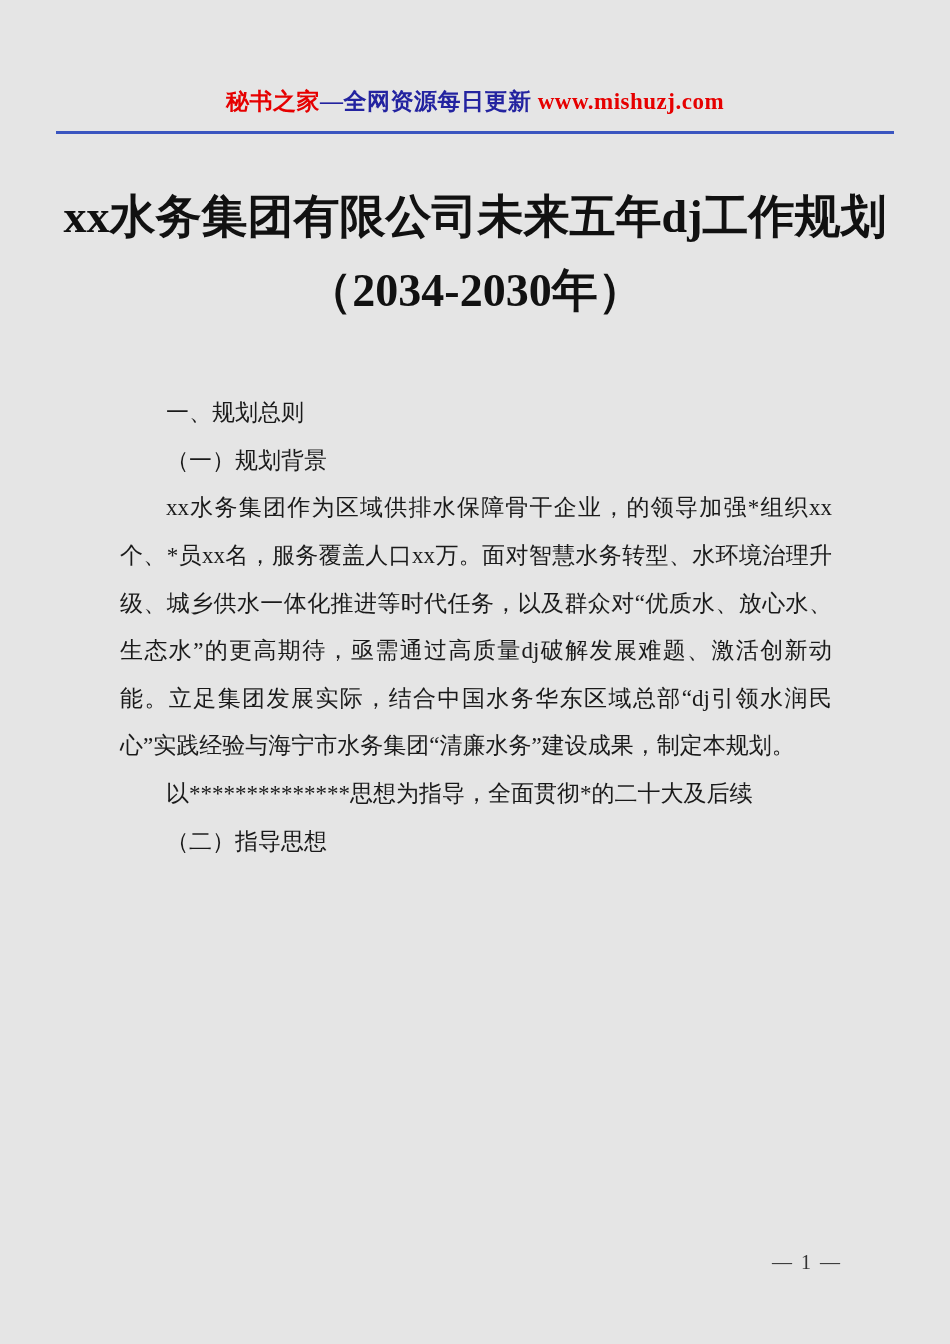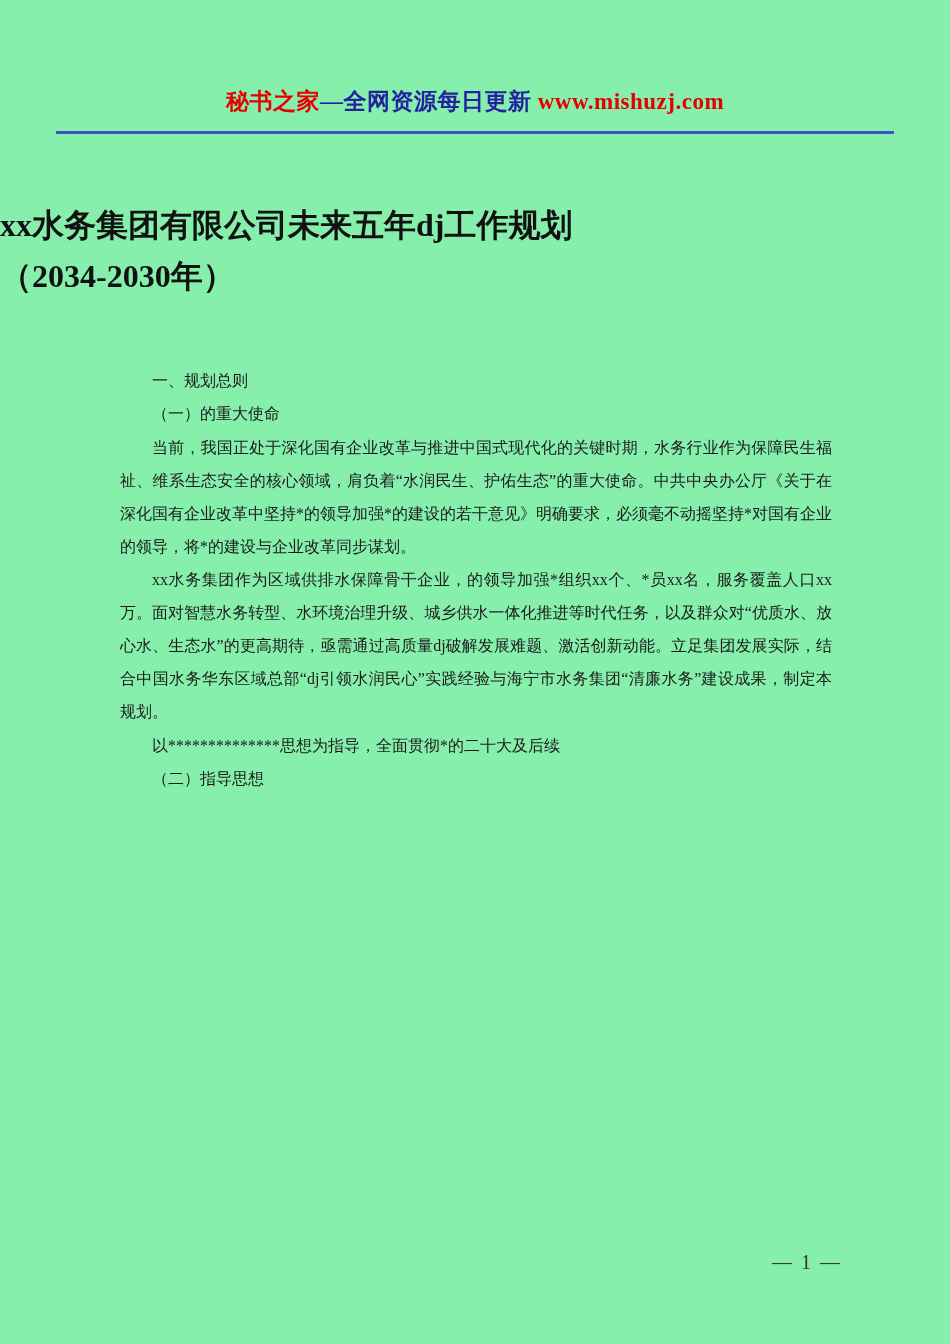--- a/index.html
+++ b/index.html
@@ -16,7 +16,7 @@
     position: relative;
     width: 950px;
     height: 1344px;
-    background: #86efac;
+    background: #e5e5e5;
   }
   .site-header {
     padding-top: 86px;

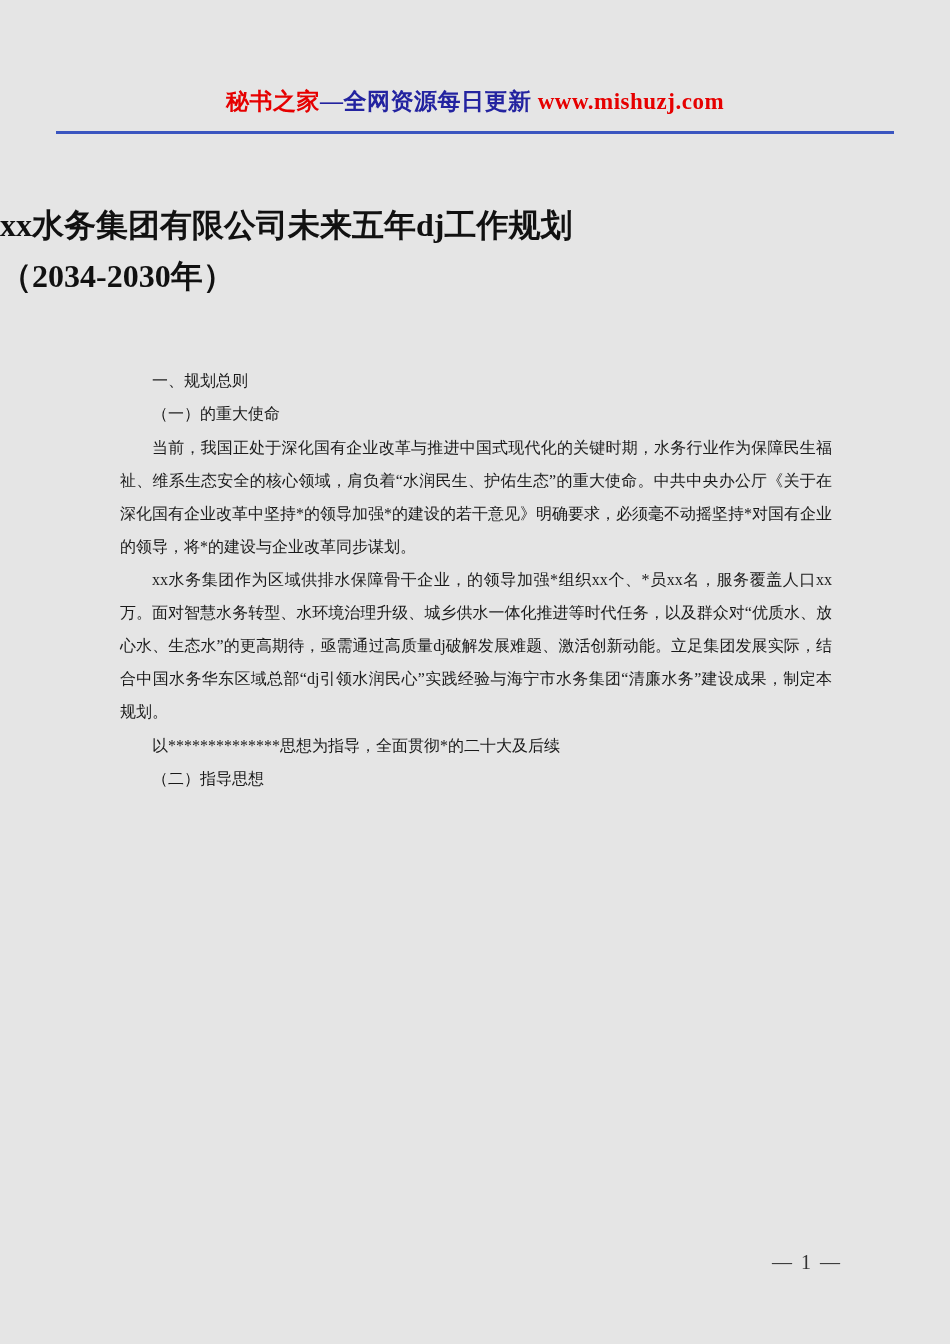--- a/index.html
+++ b/index.html
@@ -35,9 +35,10 @@
     margin: 14px 56px 0 56px;
   }
   .title-block {
-    margin-top: 66px;
+    margin-top: 46px;
+    text-align: center;
     font-weight: bold;
-    font-size: 32px;
+    font-size: 46px;
     line-height: 1.6;
     color: #111111;
   }

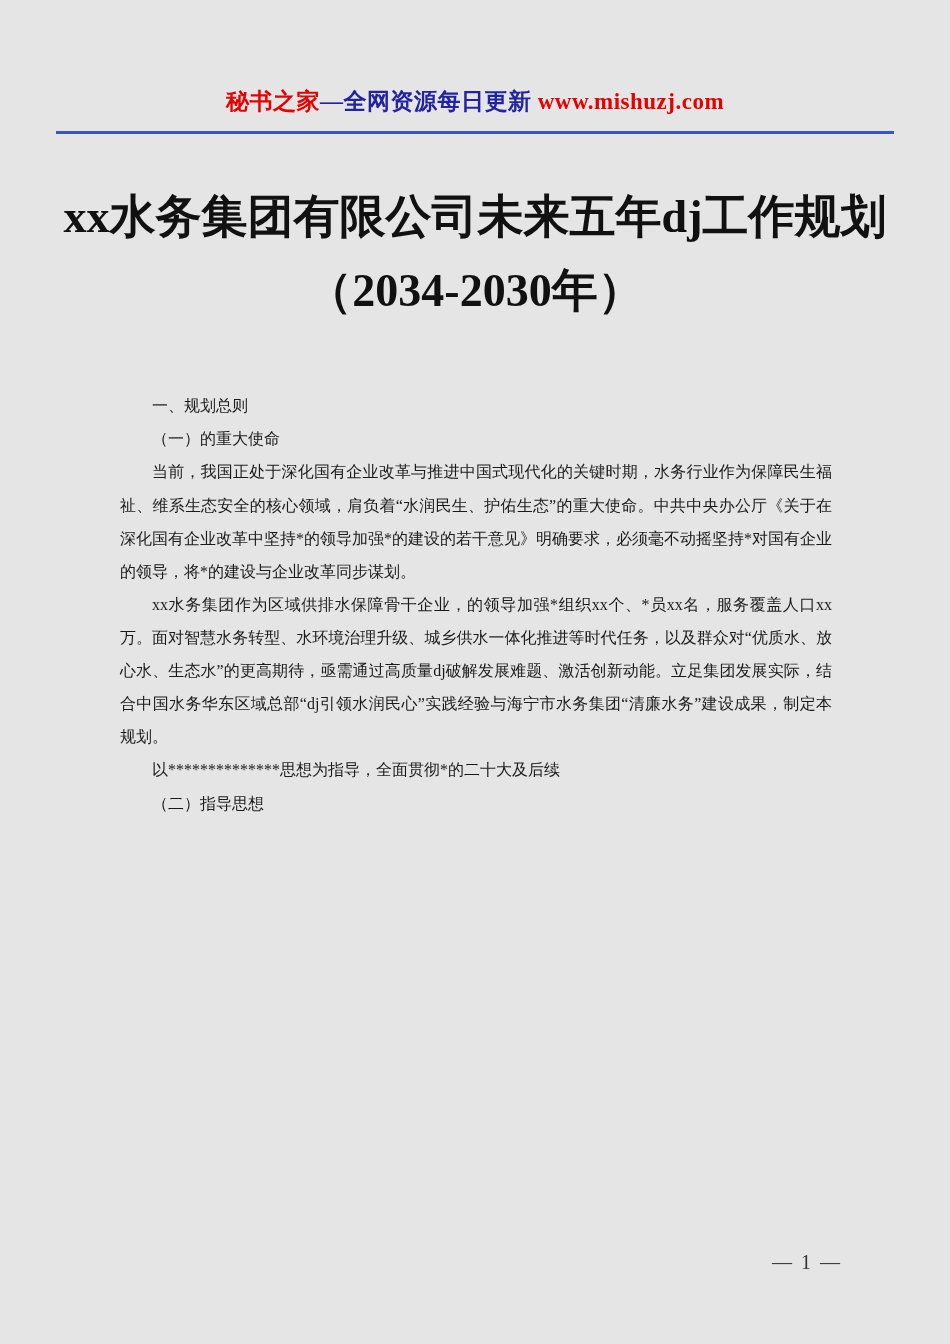--- a/index.html
+++ b/index.html
@@ -44,7 +44,7 @@
   }
   .body-block {
     margin: 62px 118px 0 120px;
-    font-size: 16px;
+    font-size: 23px;
     line-height: 2.07;
     text-align: justify;
     color: #1a1a1a;

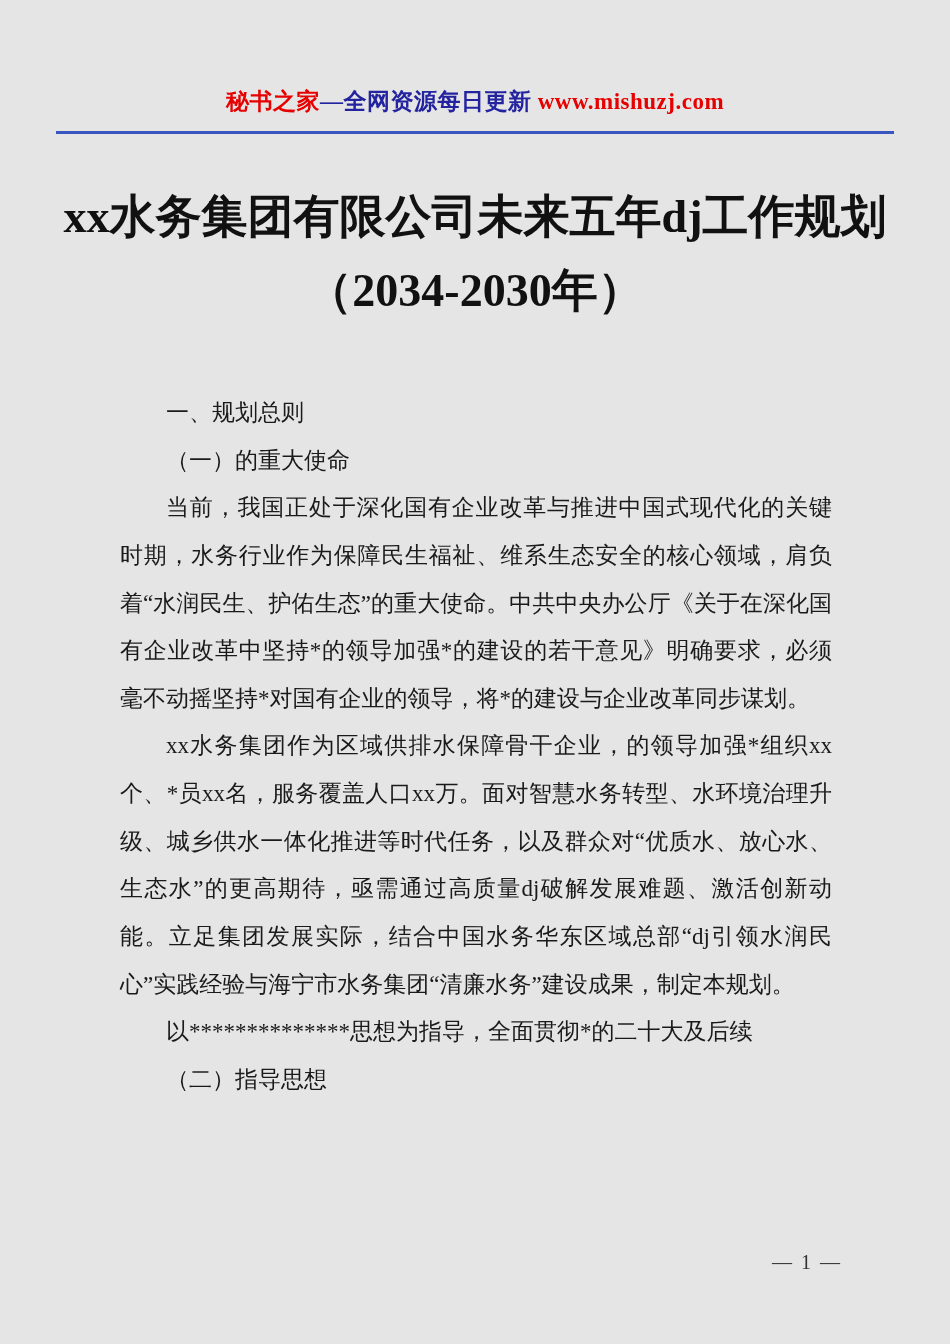--- a/index.html
+++ b/index.html
@@ -77,7 +77,7 @@
 
   <div class="body-block">
     <p class="para">一、规划总则</p>
-    <p class="para">（一）的重大使命</p>
+    <p class="para">（一）规划背景</p>
     <p class="para">当前，我国正处于深化国有企业改革与推进中国式现代化的关键时期，水务行业作为保障民生福祉、维系生态安全的核心领域，肩负着“水润民生、护佑生态”的重大使命。中共中央办公厅《关于在深化国有企业改革中坚持*的领导加强*的建设的若干意见》明确要求，必须毫不动摇坚持*对国有企业的领导，将*的建设与企业改革同步谋划。</p>
     <p class="para">xx水务集团作为区域供排水保障骨干企业，的领导加强*组织xx个、*员xx名，服务覆盖人口xx万。面对智慧水务转型、水环境治理升级、城乡供水一体化推进等时代任务，以及群众对“优质水、放心水、生态水”的更高期待，亟需通过高质量dj破解发展难题、激活创新动能。立足集团发展实际，结合中国水务华东区域总部“dj引领水润民心”实践经验与海宁市水务集团“清廉水务”建设成果，制定本规划。</p>
     <p class="para">以**************思想为指导，全面贯彻*的二十大及后续</p>

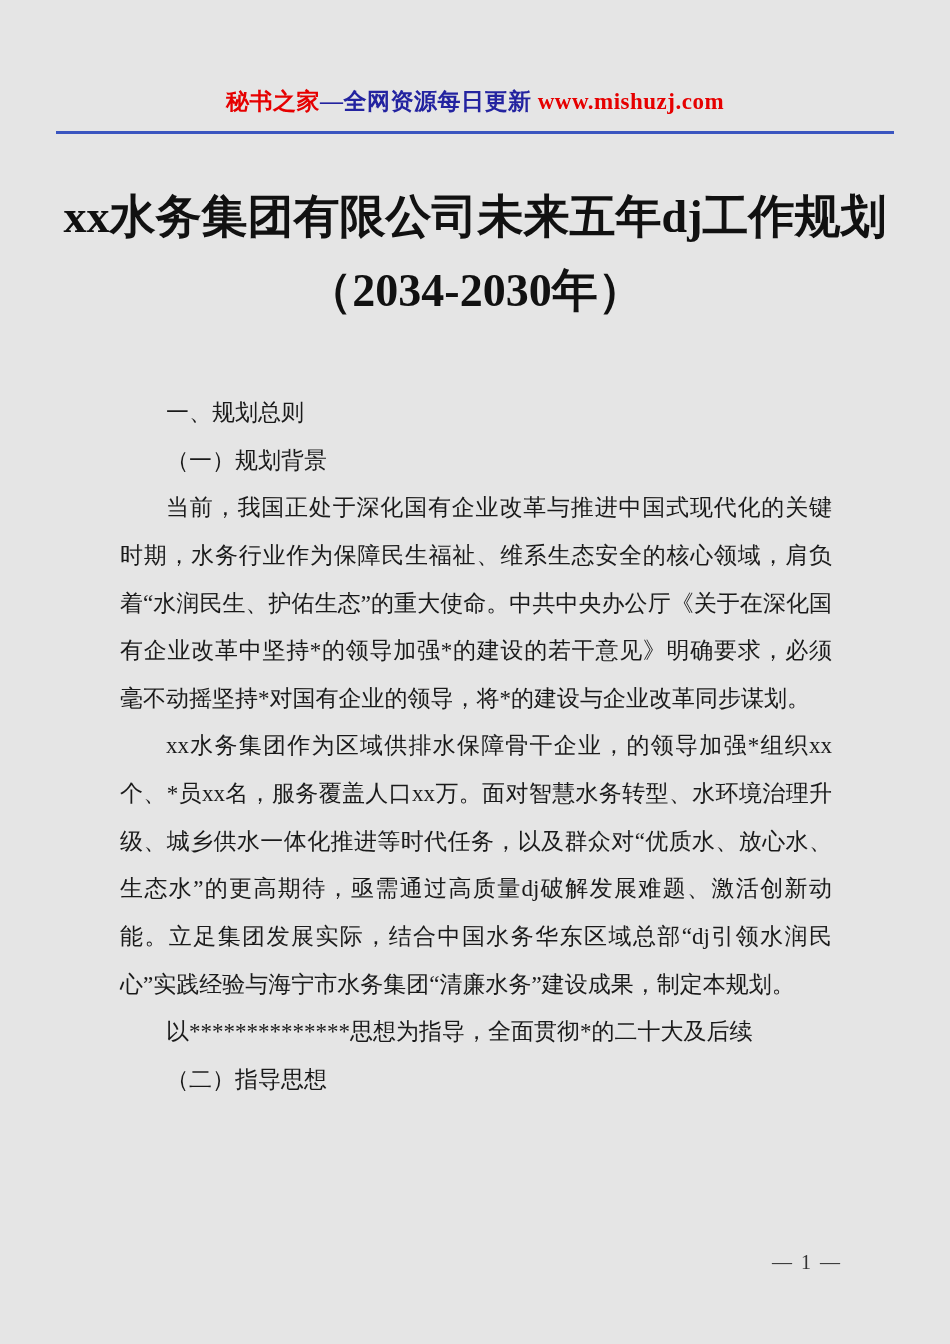--- a/index.html
+++ b/index.html
@@ -78,7 +78,6 @@
   <div class="body-block">
     <p class="para">一、规划总则</p>
     <p class="para">（一）规划背景</p>
-    <p class="para">当前，我国正处于深化国有企业改革与推进中国式现代化的关键时期，水务行业作为保障民生福祉、维系生态安全的核心领域，肩负着“水润民生、护佑生态”的重大使命。中共中央办公厅《关于在深化国有企业改革中坚持*的领导加强*的建设的若干意见》明确要求，必须毫不动摇坚持*对国有企业的领导，将*的建设与企业改革同步谋划。</p>
     <p class="para">xx水务集团作为区域供排水保障骨干企业，的领导加强*组织xx个、*员xx名，服务覆盖人口xx万。面对智慧水务转型、水环境治理升级、城乡供水一体化推进等时代任务，以及群众对“优质水、放心水、生态水”的更高期待，亟需通过高质量dj破解发展难题、激活创新动能。立足集团发展实际，结合中国水务华东区域总部“dj引领水润民心”实践经验与海宁市水务集团“清廉水务”建设成果，制定本规划。</p>
     <p class="para">以**************思想为指导，全面贯彻*的二十大及后续</p>
     <p class="para">（二）指导思想</p>

